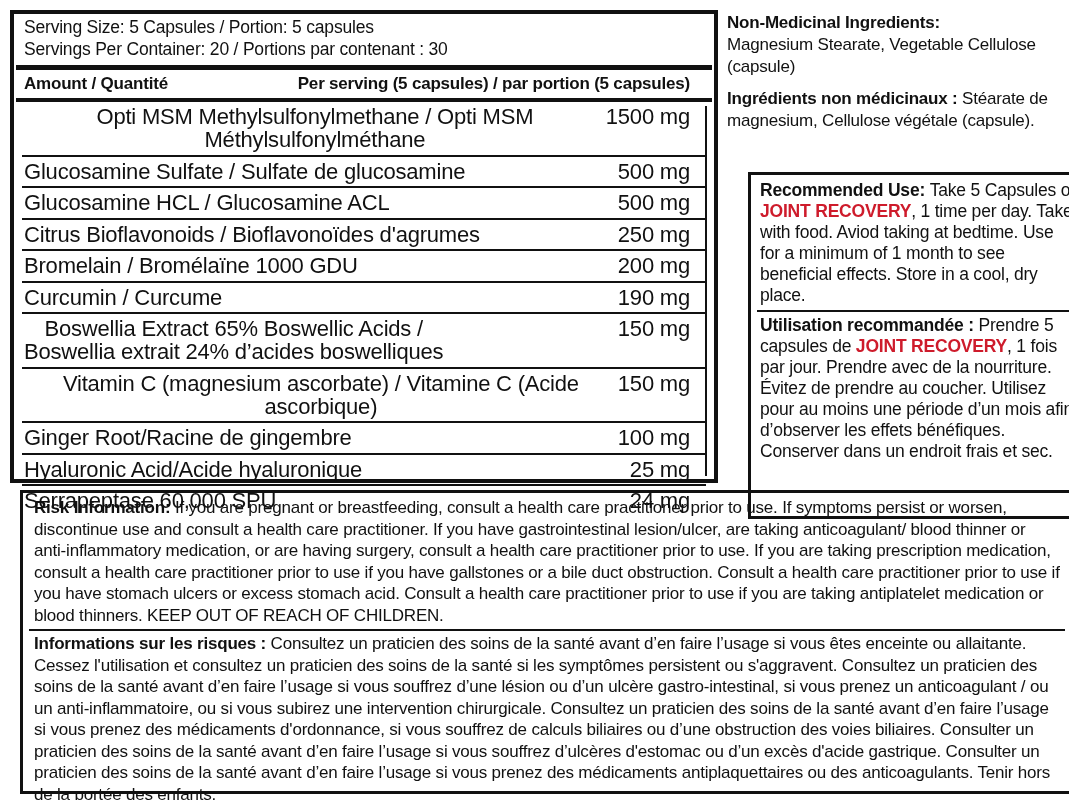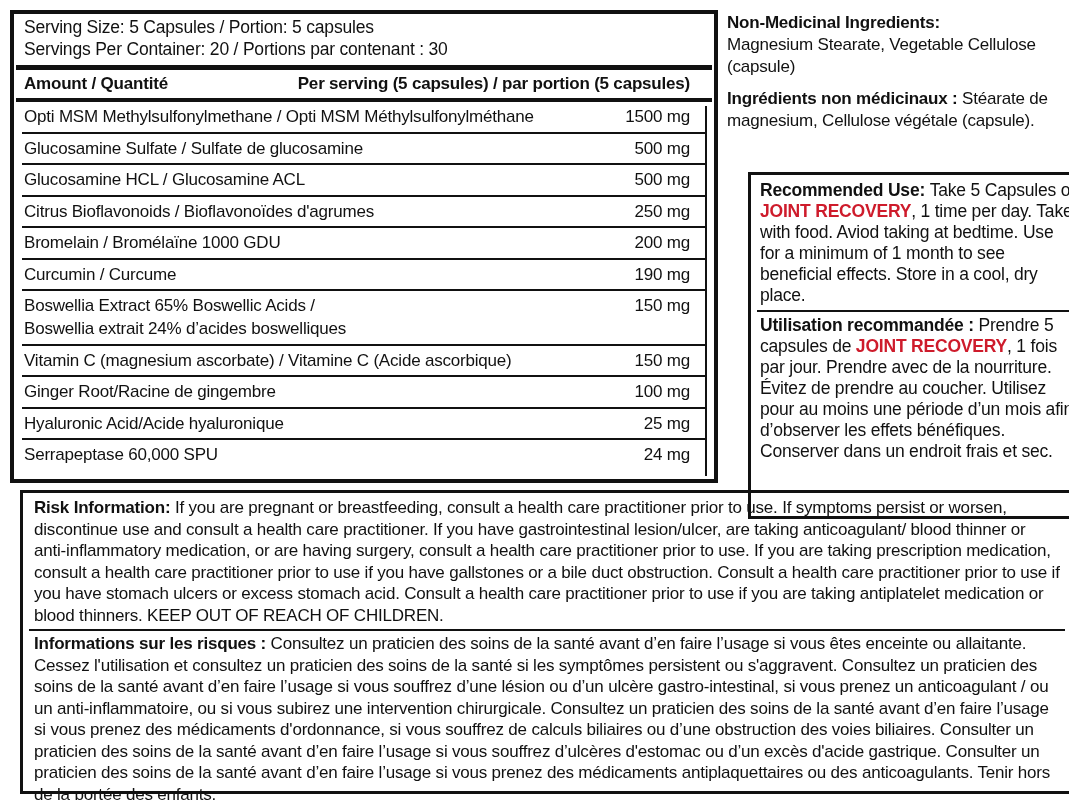--- a/index.html
+++ b/index.html
@@ -32,7 +32,7 @@
   .rows {}
   .row { display:flex; justify-content:space-between; align-items:flex-start;
     border-bottom:2px solid var(--ink); padding:3px 2px 3.5px 2px;
-    font-size:17px; line-height:23px; }
+    font-size:22px; line-height:23px;text-align:center; }
   .row:last-child { border-bottom:none; }
   .row .amount { white-space:nowrap; padding-right:14px; }
 

